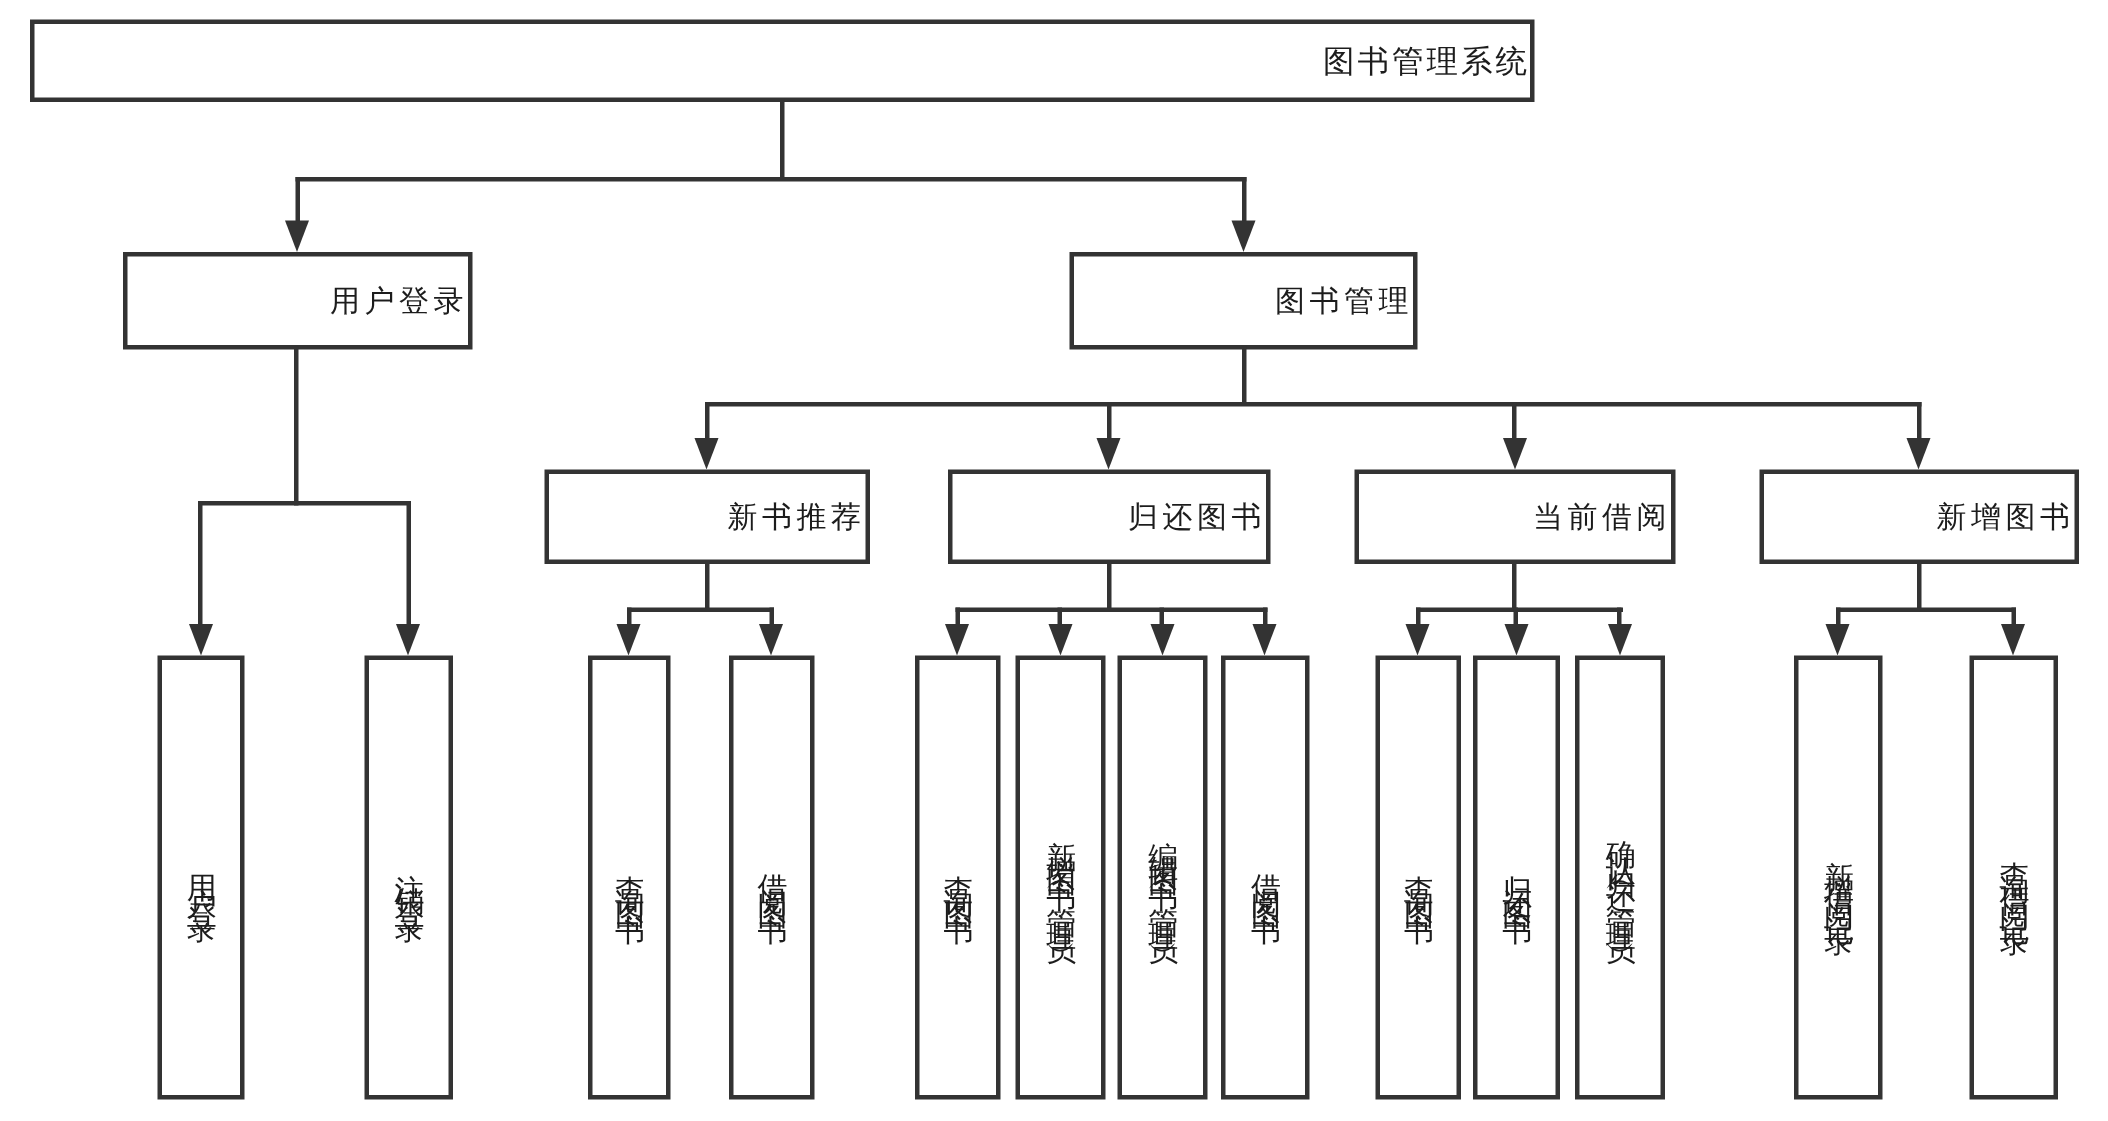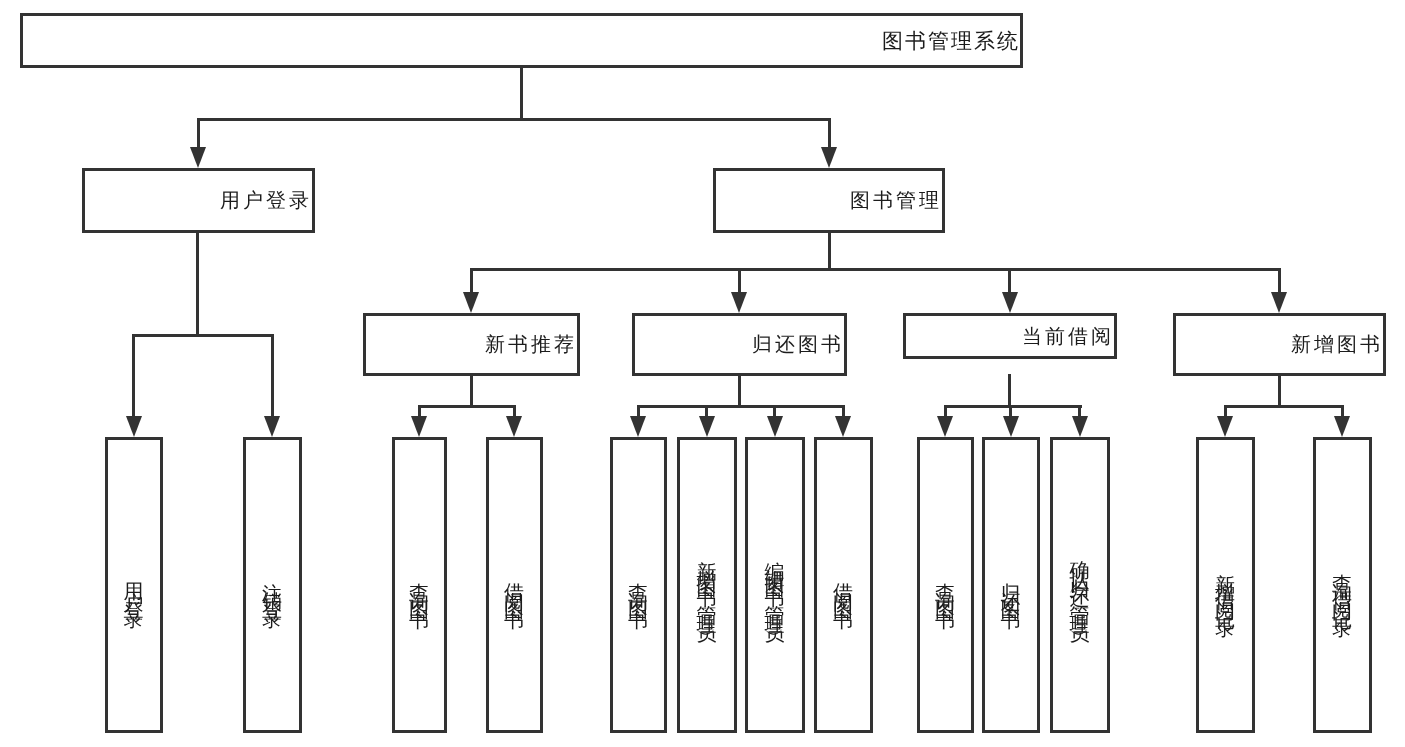--- a/index.html
+++ b/index.html
@@ -128,7 +128,7 @@
   <div class="box" style="left:632px; top:313px; width:215px; height:63px;">
     <span class="lbl">归还图书</span>
   </div>
-  <div class="box" style="left:903px; top:313px; width:214px; height:46px;">
+  <div class="box" style="left:903px; top:313px; width:214px; height:63px;">
     <span class="lbl">当前借阅</span>
   </div>
   <div class="box" style="left:1173px; top:313px; width:213px; height:63px;">

